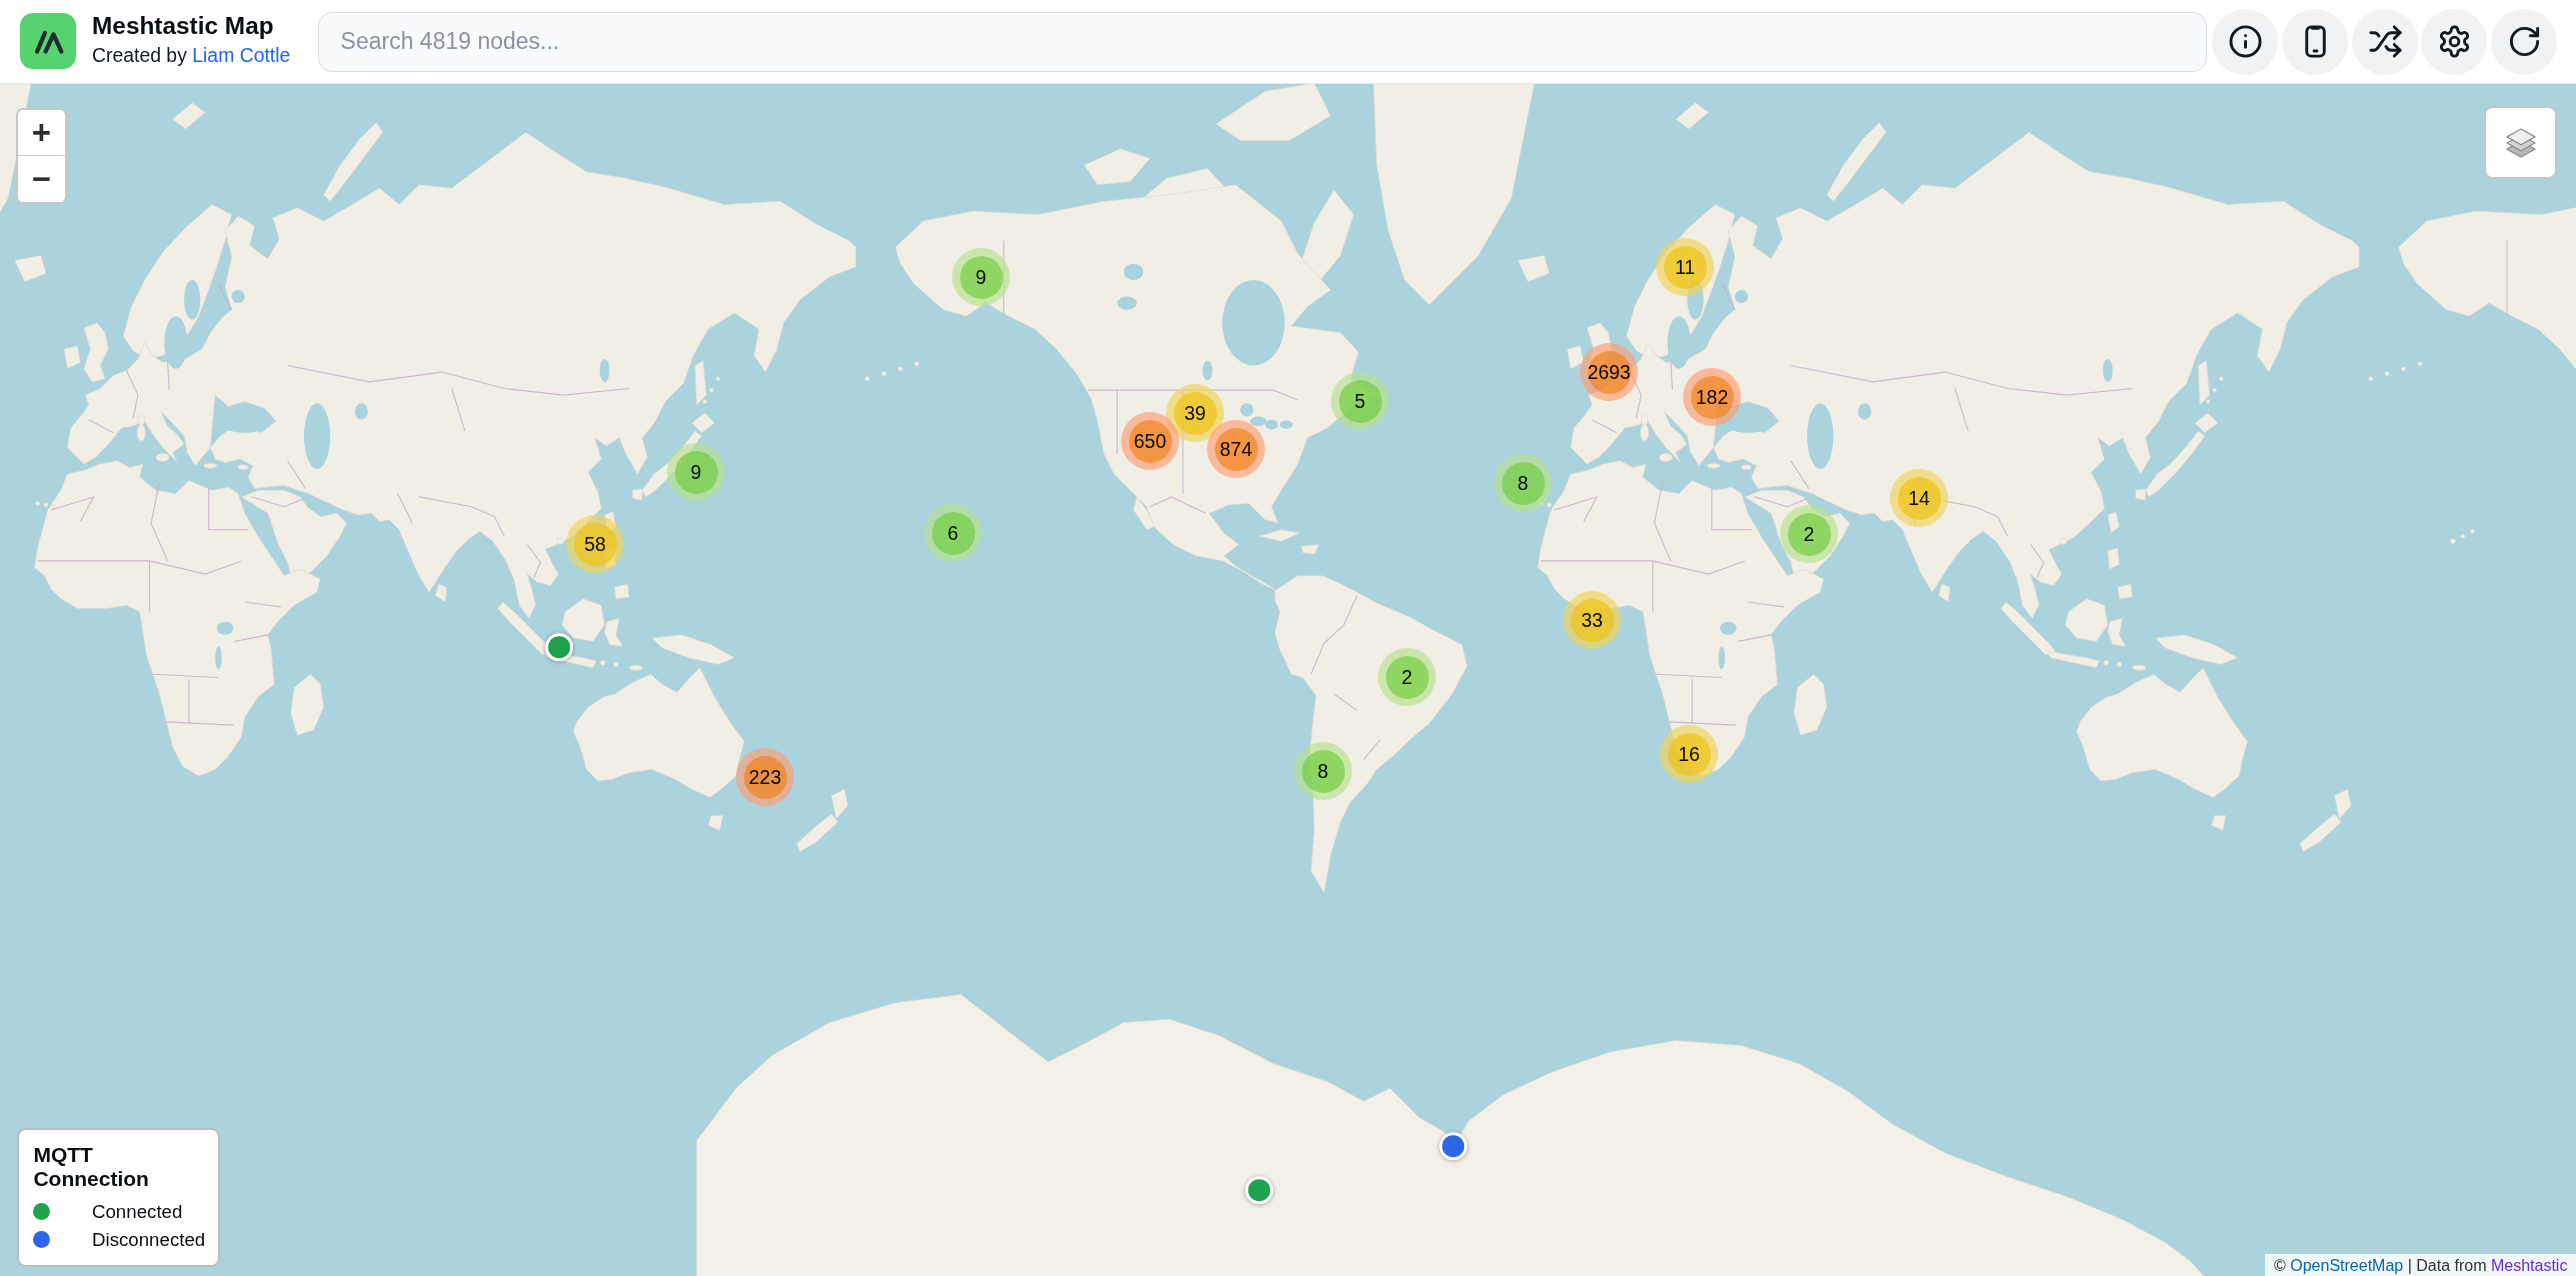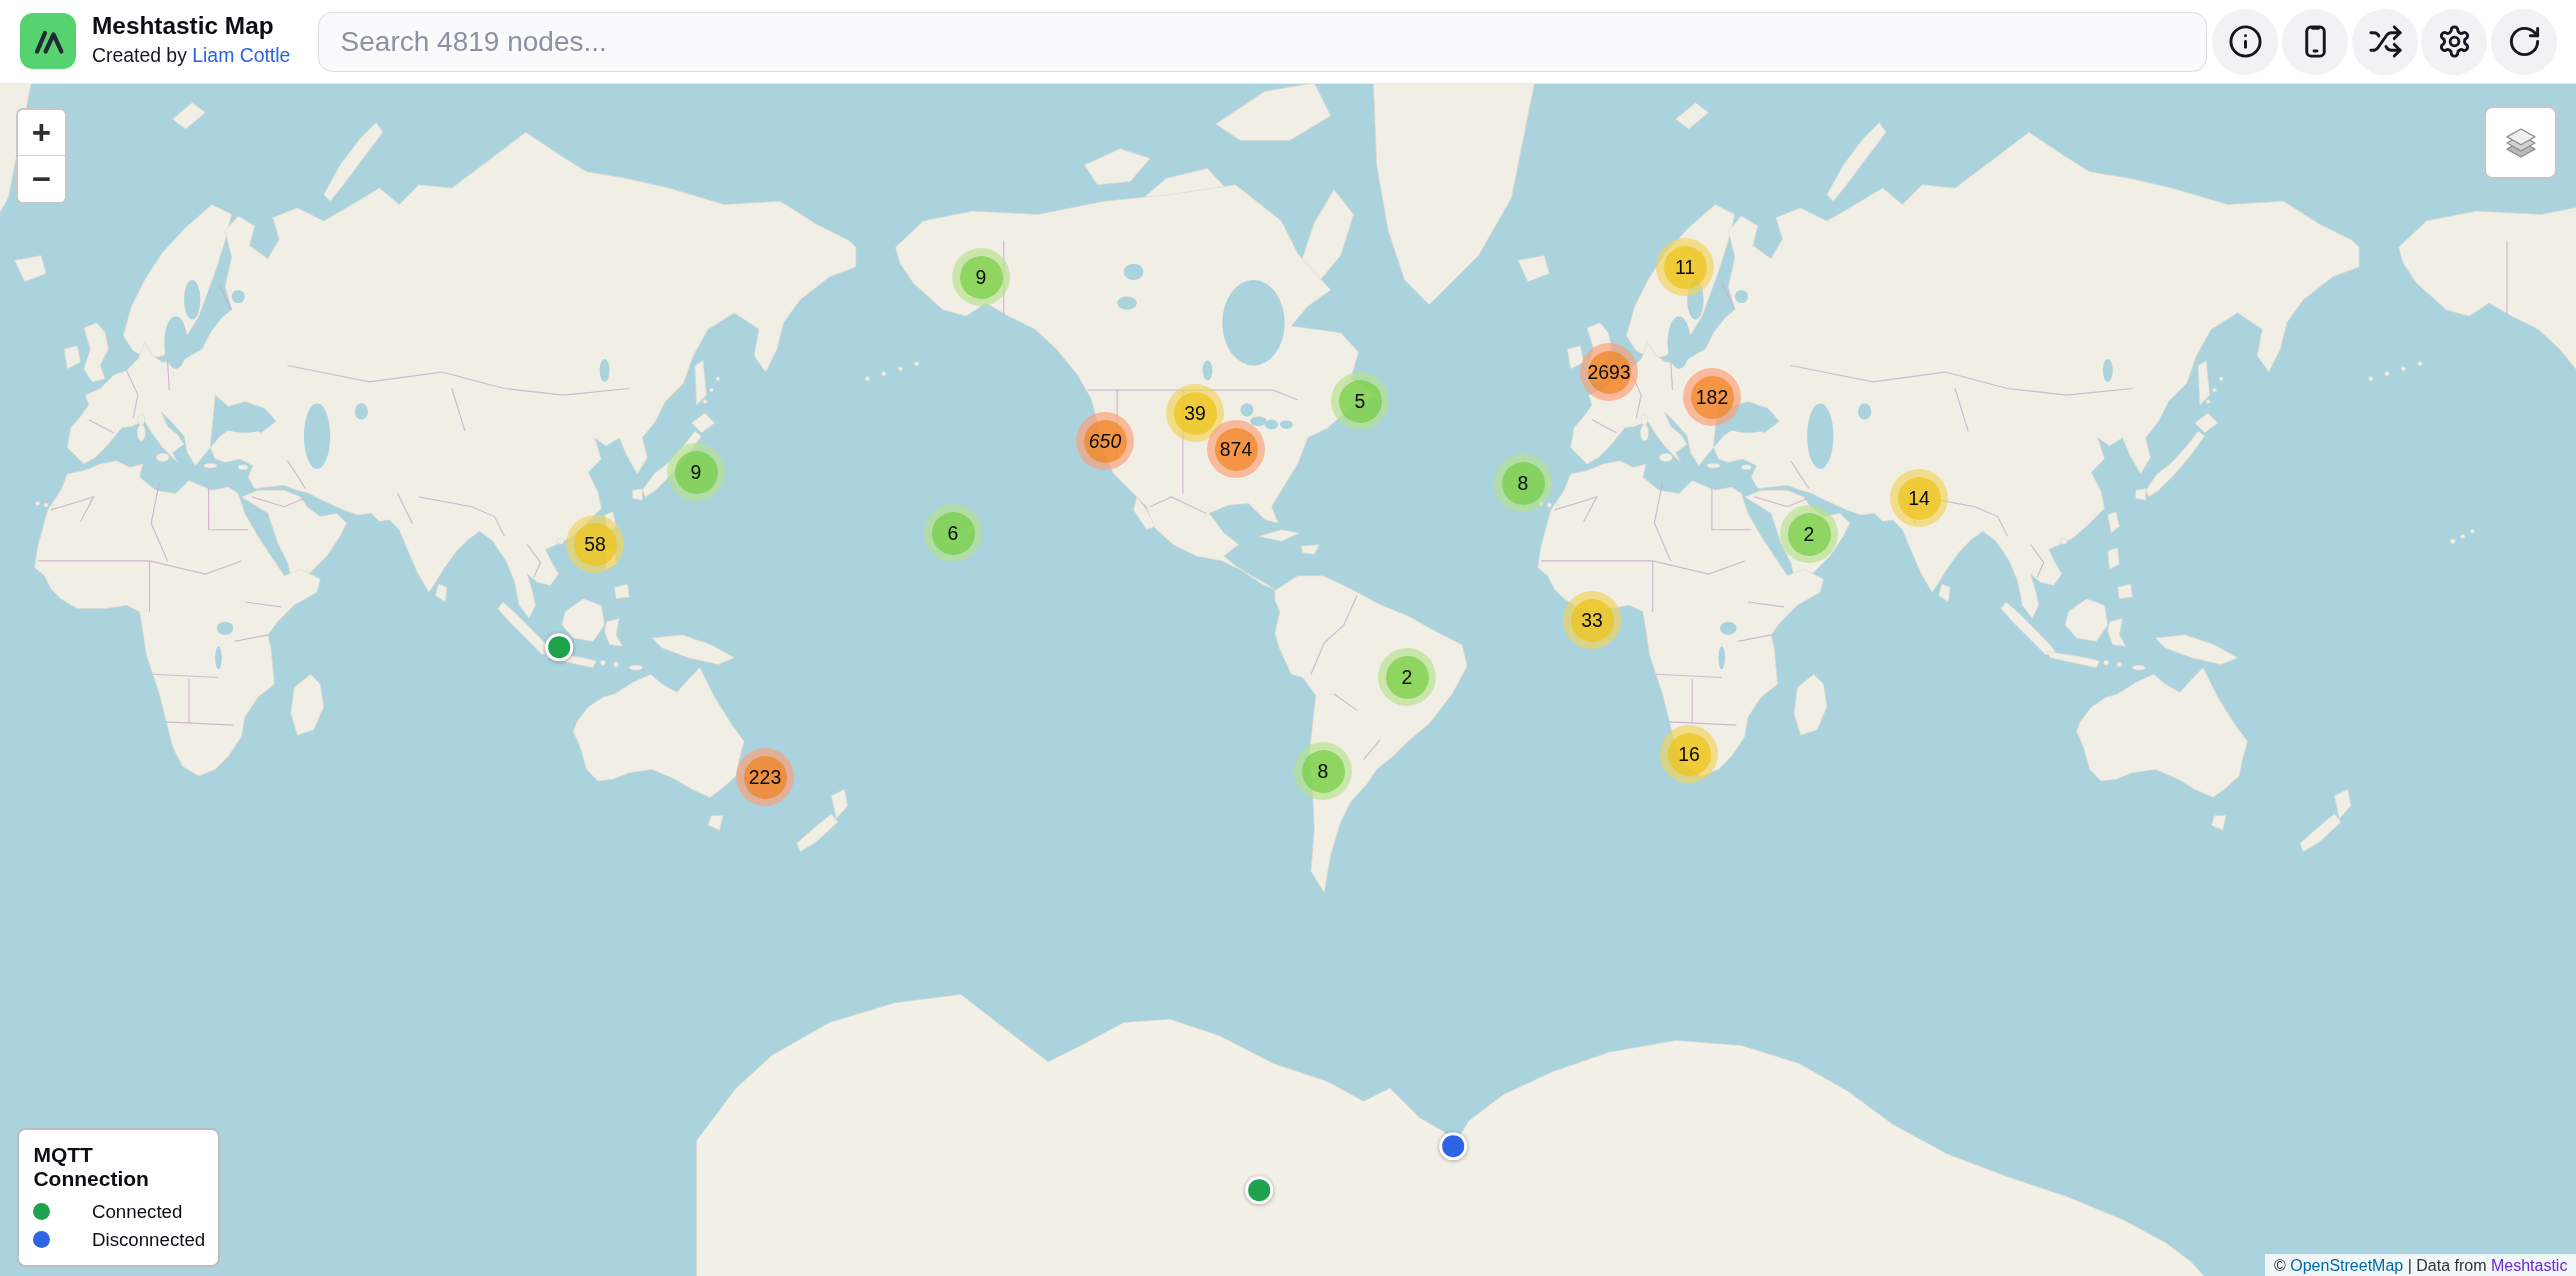--- a/index.html
+++ b/index.html
@@ -15,7 +15,7 @@
   #byline{font-size:19.4px;color:#111826;line-height:27px;}
   #byline a{color:#2563eb;text-decoration:none;}
   #search{position:absolute;left:318px;top:11.5px;width:1844px;height:58px;background:#f9fafb;
-          border:1.4px solid #d8dce2;border-radius:14.4px;font-size:28px;color:#374151;
+          border:1.4px solid #d8dce2;border-radius:14.4px;font-size:23px;color:#374151;
           padding:0 21.6px;outline:none;}
   #search::placeholder{color:#8a93a3;}
   .icon-btn{position:absolute;top:8.6px;width:66px;height:66px;border-radius:50%;background:#f1f2f4;

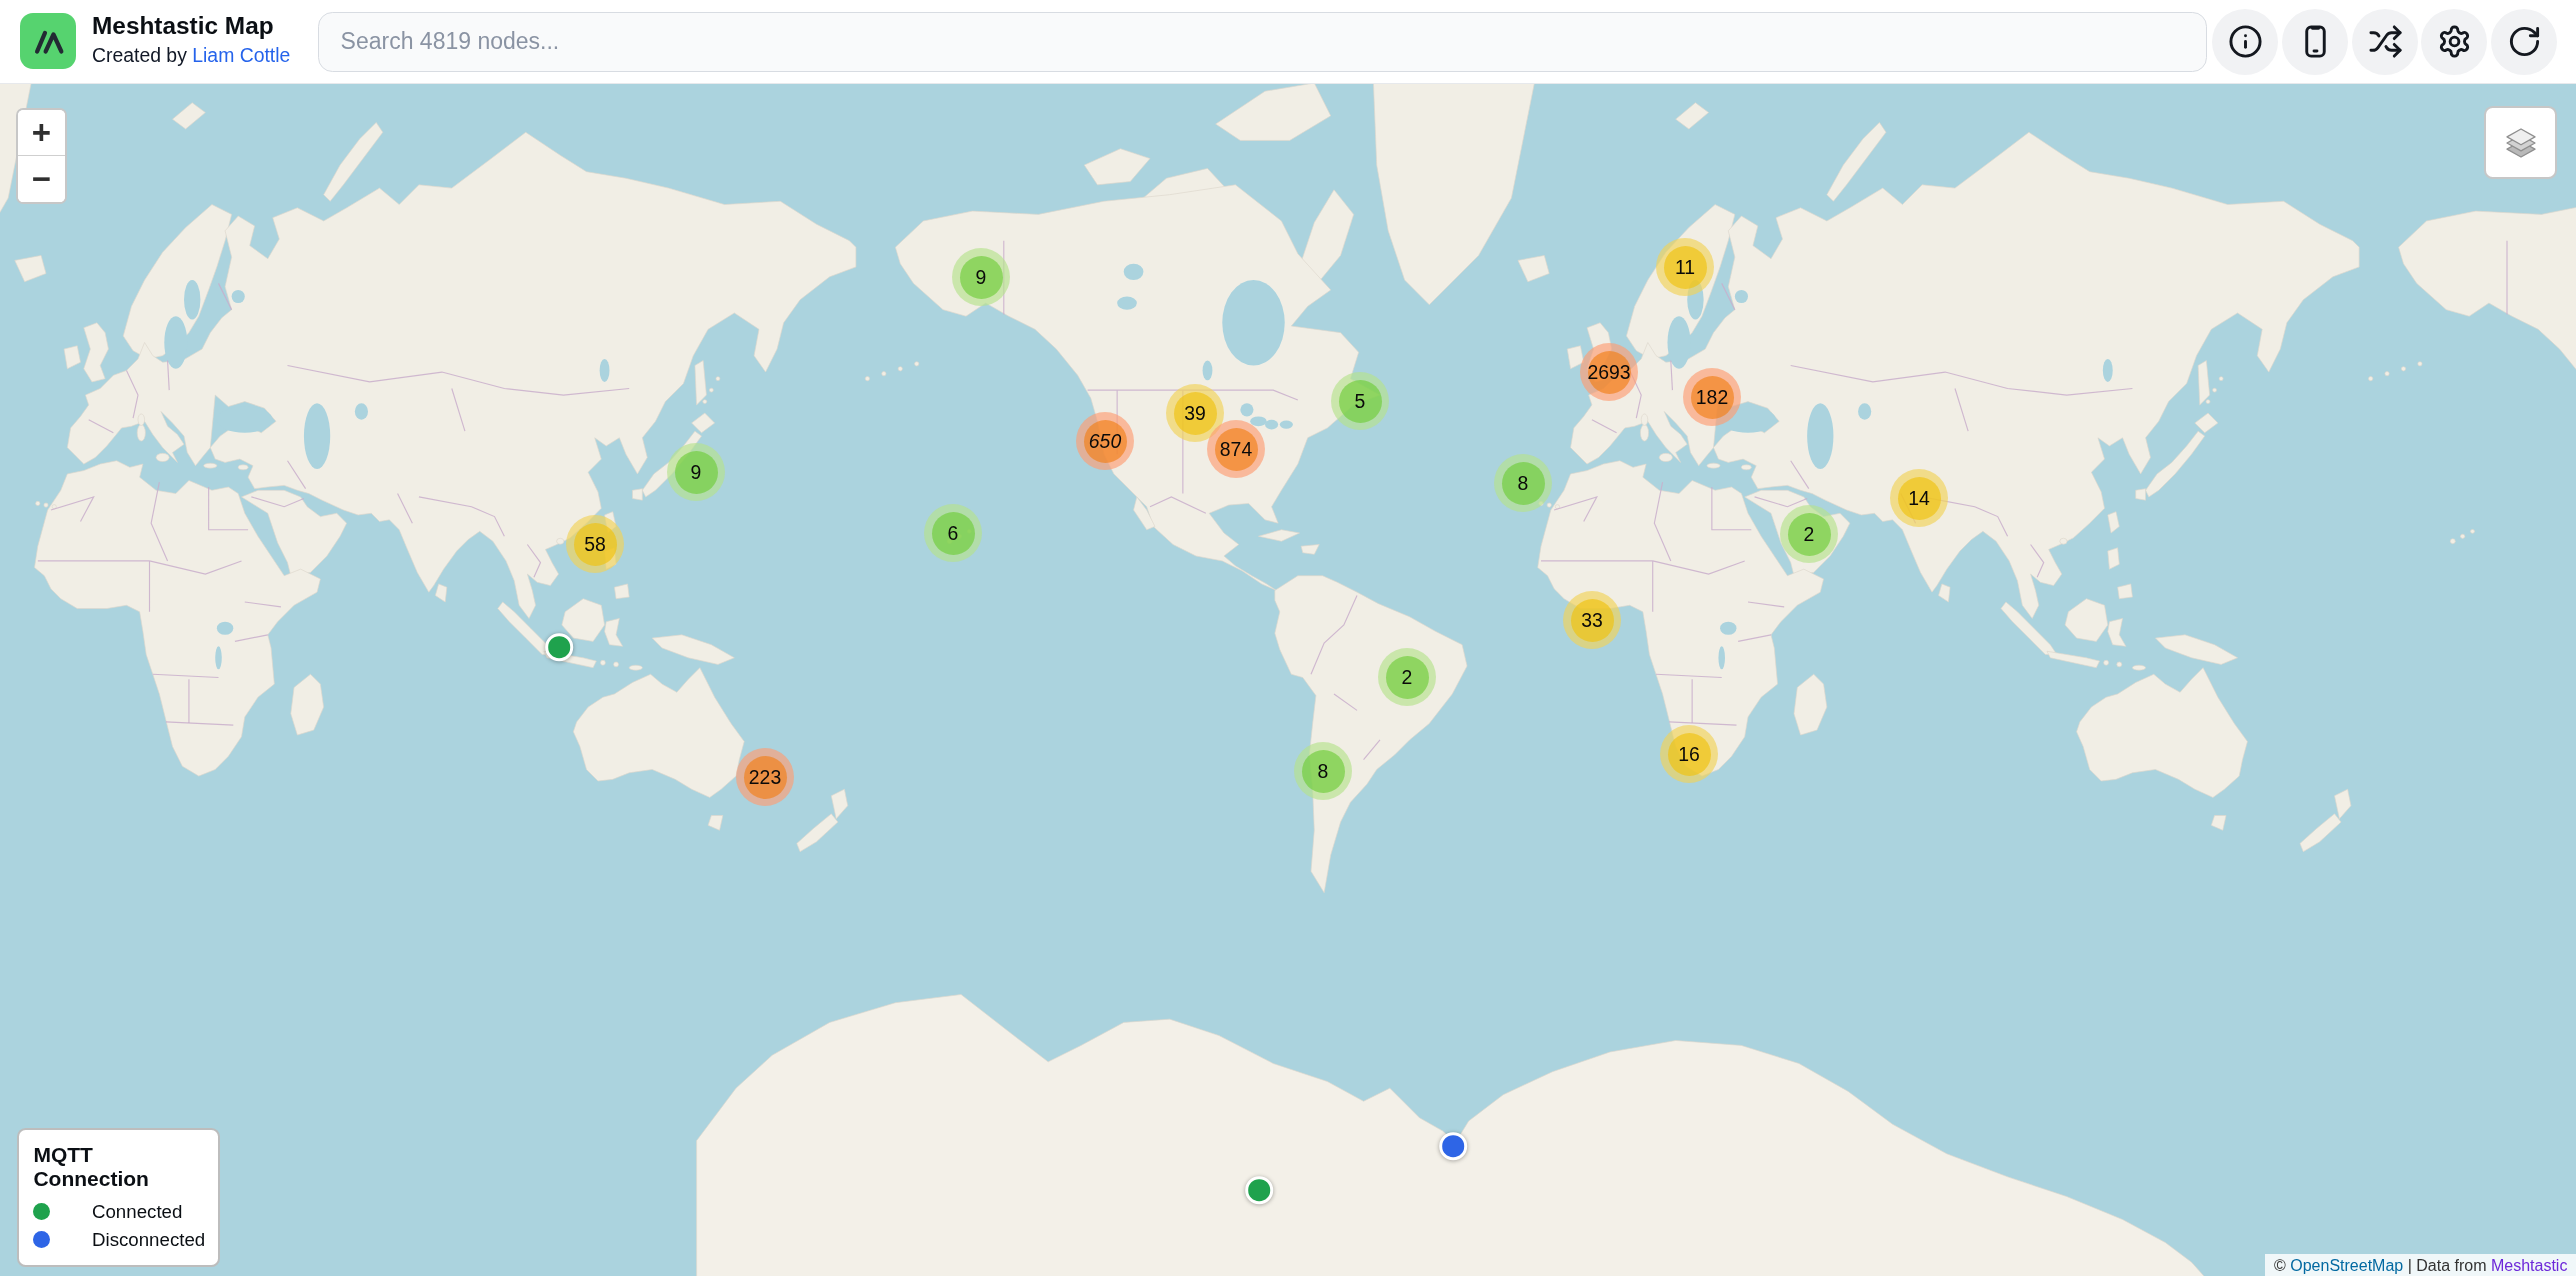--- a/index.html
+++ b/index.html
@@ -244,7 +244,7 @@
     <div class="cluster" style="left: 1360px; top: 401px; background: rgba(181, 226, 140, 0.65);">
       <div class="cluster-inner" style="background: rgba(110, 204, 57, 0.65);">5</div>
     </div>
-    <div class="cluster" style="left: 1105px; top: 441px; background: rgba(253, 156, 115, 0.65); font-style: italic;">
+    <div class="cluster" style="left: 1150px; top: 441px; background: rgba(253, 156, 115, 0.65);">
       <div class="cluster-inner" style="background: rgba(241, 128, 23, 0.65);">650</div>
     </div>
     <div class="cluster" style="left: 1236px; top: 449px; background: rgba(253, 156, 115, 0.65);">

